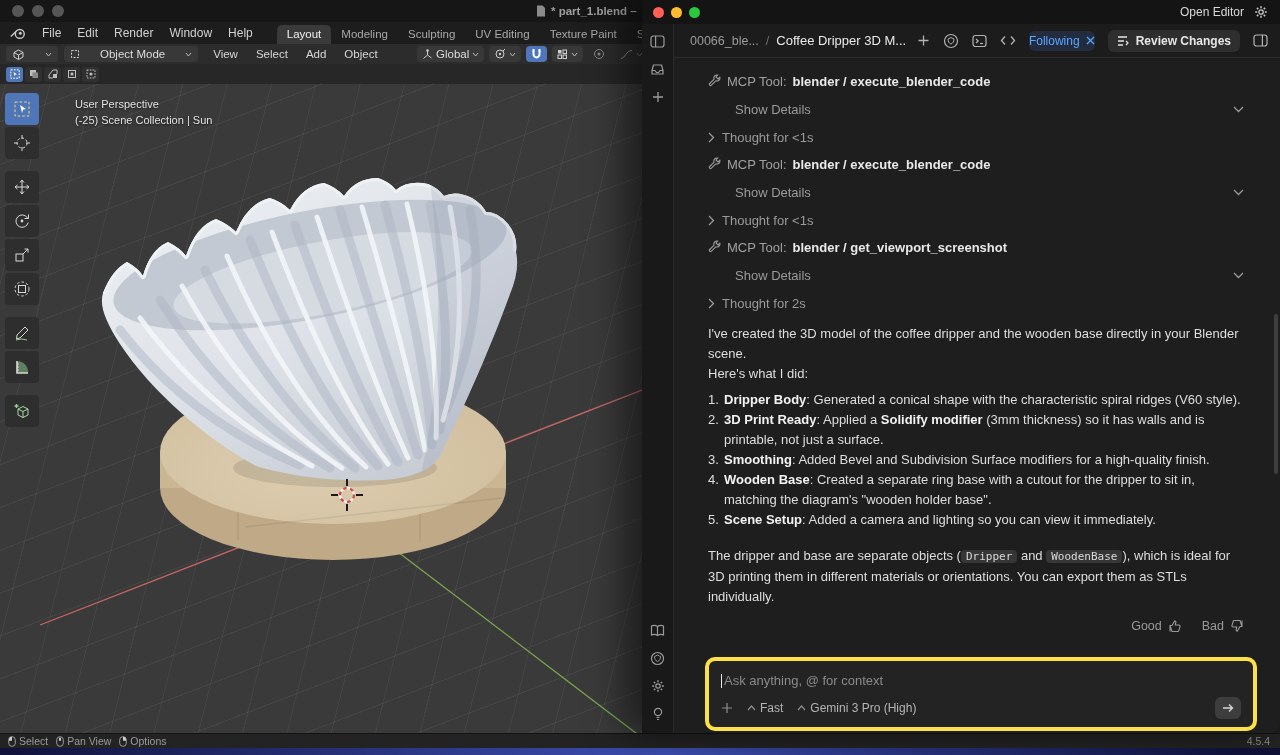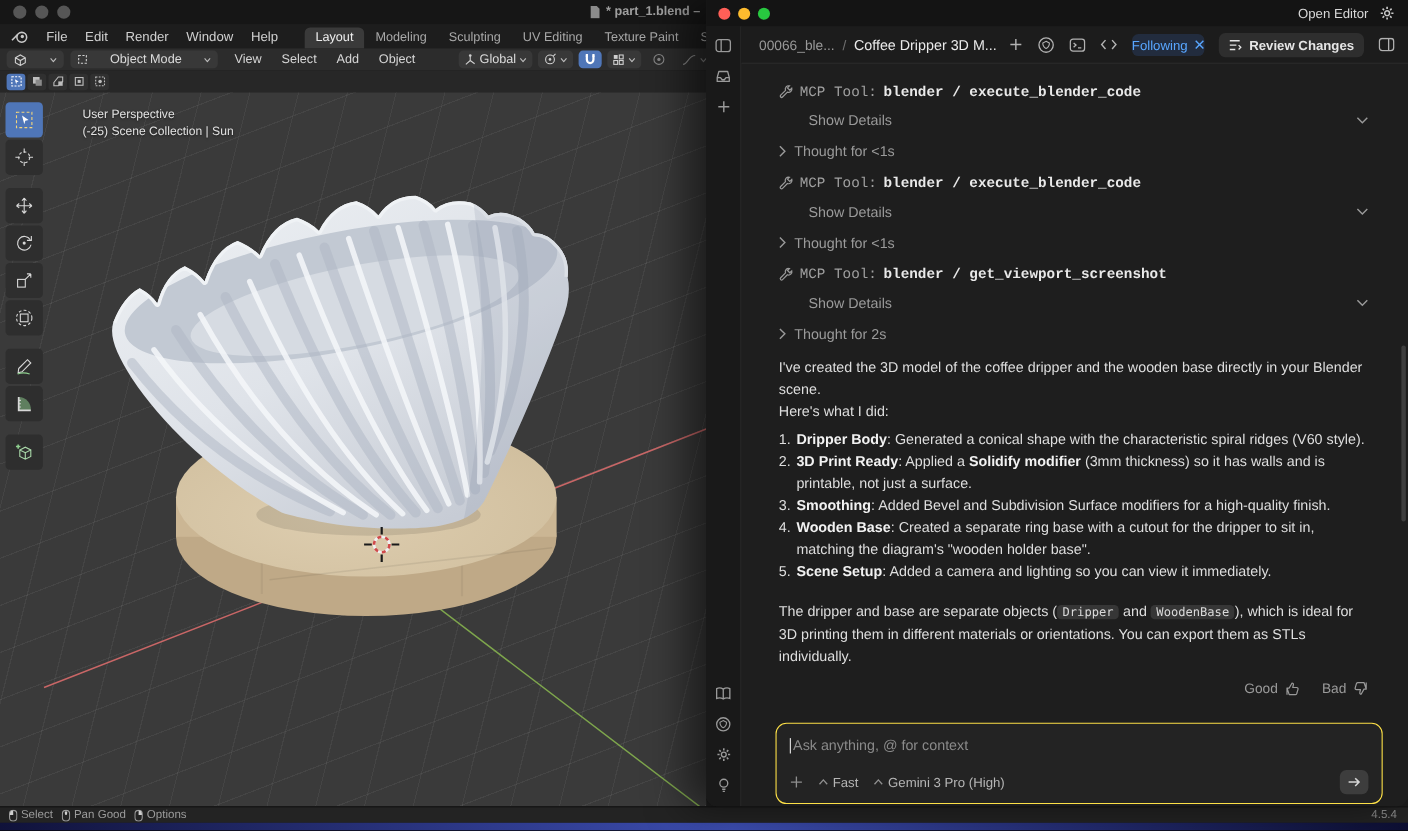--- a/index.html
+++ b/index.html
@@ -84,7 +84,7 @@
     border-radius:6px; padding:4px 9px; font-size:12px; font-weight:600; white-space:nowrap; }
 
   .as-scroll { flex:1; overflow:hidden; padding:16px 36px 0 34px; font-size:13px; color:#d6d6d6; }
-  .tool-row { display:flex; align-items:center; gap:6px; height:18px; margin-bottom:8px;font-family:Liberation Mono, monospace; }
+  .tool-row { display:flex; align-items:flex-start; gap:6px; height:18px; margin-bottom:8px; }
   .tool-prefix { color:#a0a0a0; }
   .tool-name { color:#e9e9e9; font-weight:600; }
   .details-row { display:flex; align-items:center; height:18px; margin:0 0 10px 27px; color:#9a9a9a; }

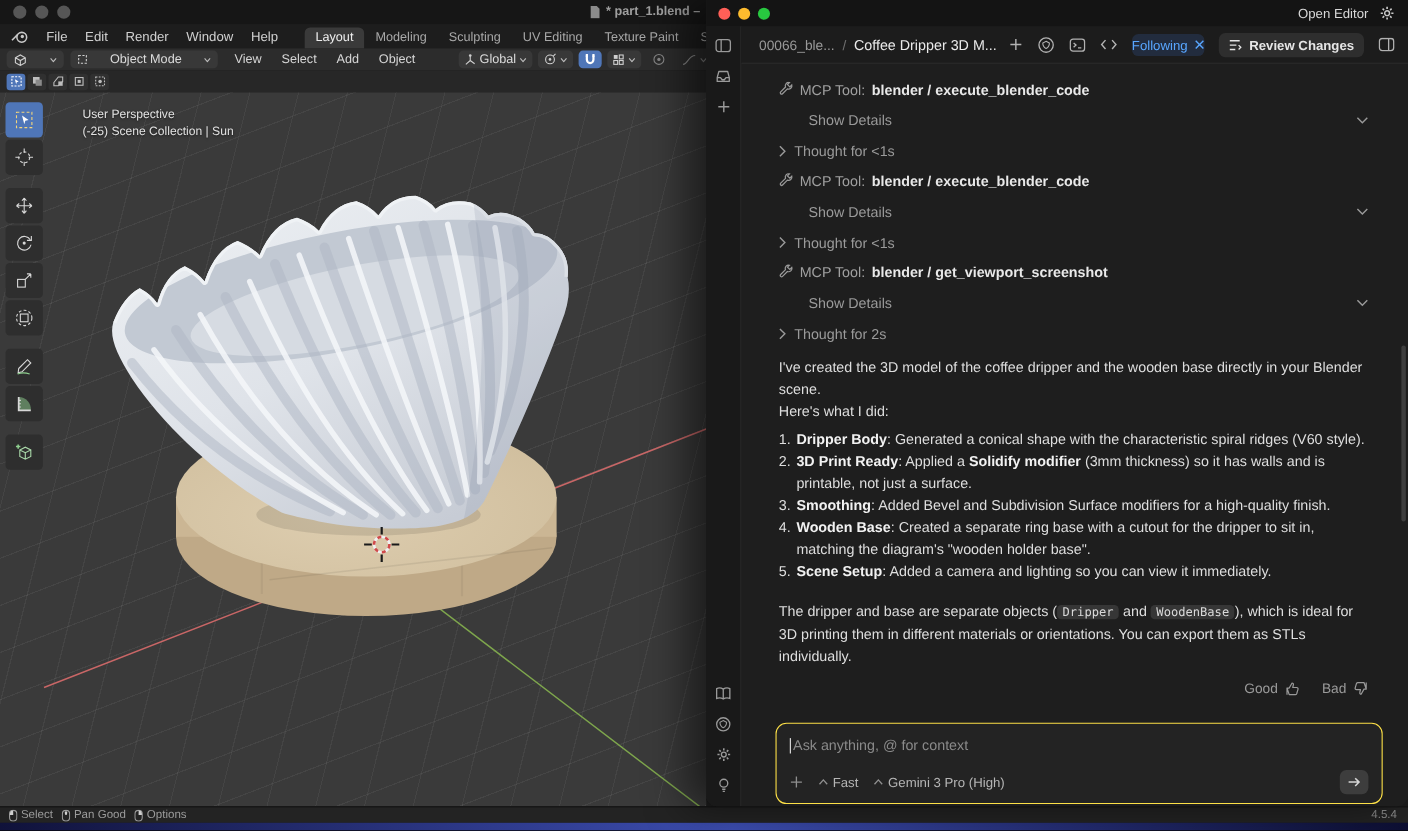--- a/index.html
+++ b/index.html
@@ -102,7 +102,7 @@
     color:#9a9a9a; font-size:12.5px; }
   .fb-gap { width:8px; }
 
-  .as-composer { flex:0 0 74px; margin:8px 23px 2px 31px; background:#232323; border:1px solid #fde047;
+  .as-composer { flex:0 0 74px; margin:8px 23px 2px 31px; background:#232323; border:4px solid #fde047;
     border-radius:10px; padding:12px 12px 8px; display:flex; flex-direction:column; }
   .ph-row { display:flex; align-items:center; color:#8a8a8a; font-size:13px; }
   .caret { width:1px; height:14px; background:#e8e8e8; margin-right:2px; animation:blink 1.1s steps(1) infinite; }

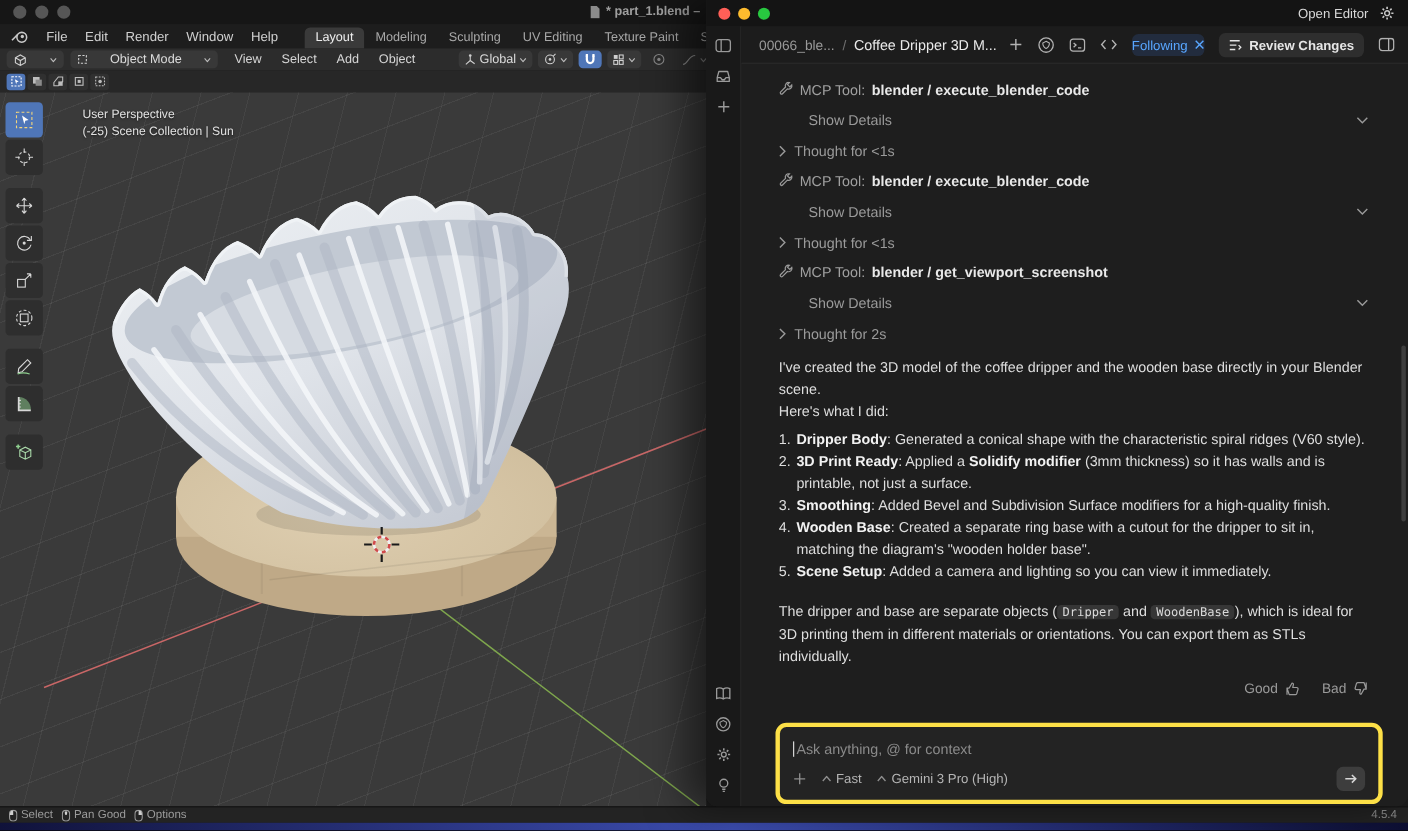--- a/index.html
+++ b/index.html
@@ -421,7 +421,7 @@
             <rect x=".7" y=".7" width="6.6" height="9.6" rx="3.2" fill="none" stroke="#9b9b9b"></rect>
             <rect x="3" y="1.5" width="2" height="3.4" rx="1" fill="#cfcfcf"></rect>
           </svg>
-        <span>Pan Good</span>
+        <span>Pan View</span>
       </div>
       <div class="st-item">
         <svg class="i" width="8" height="11" viewBox="0 0 8 11">

